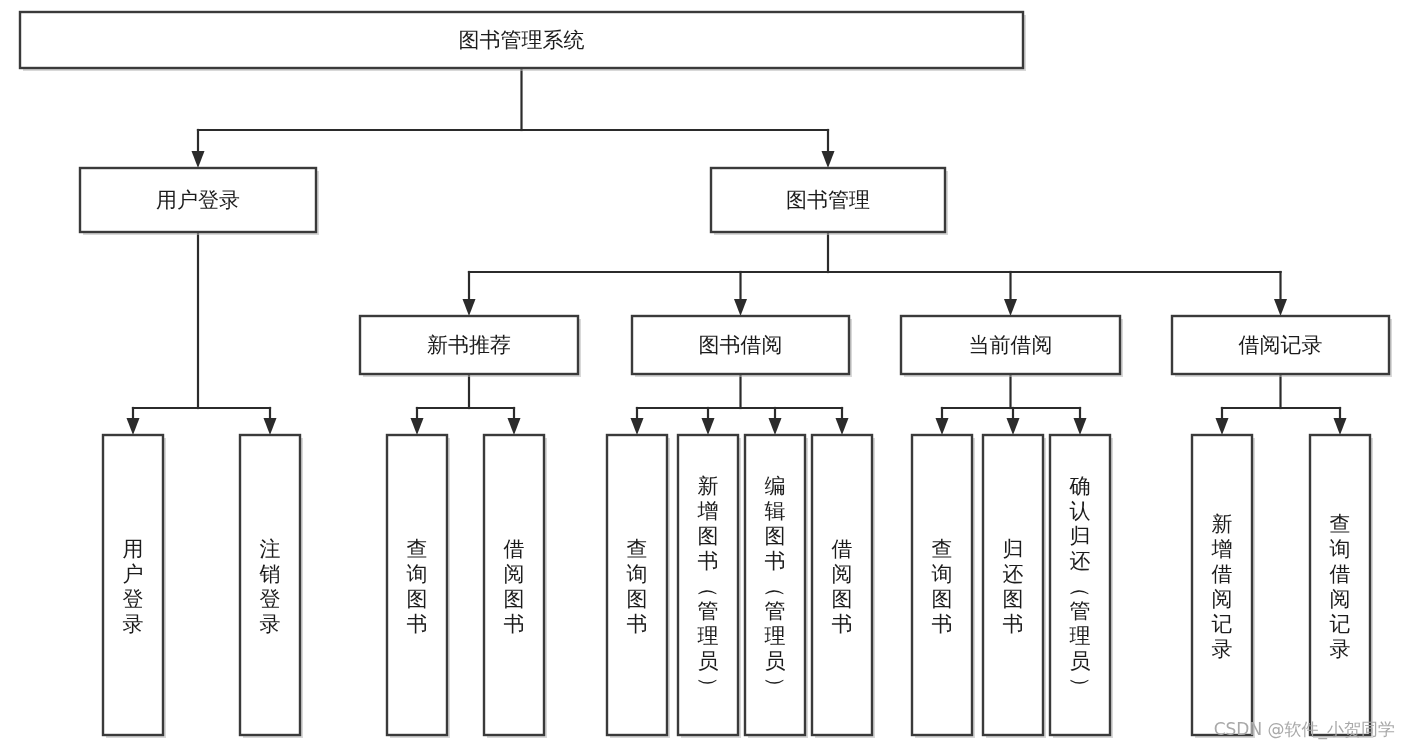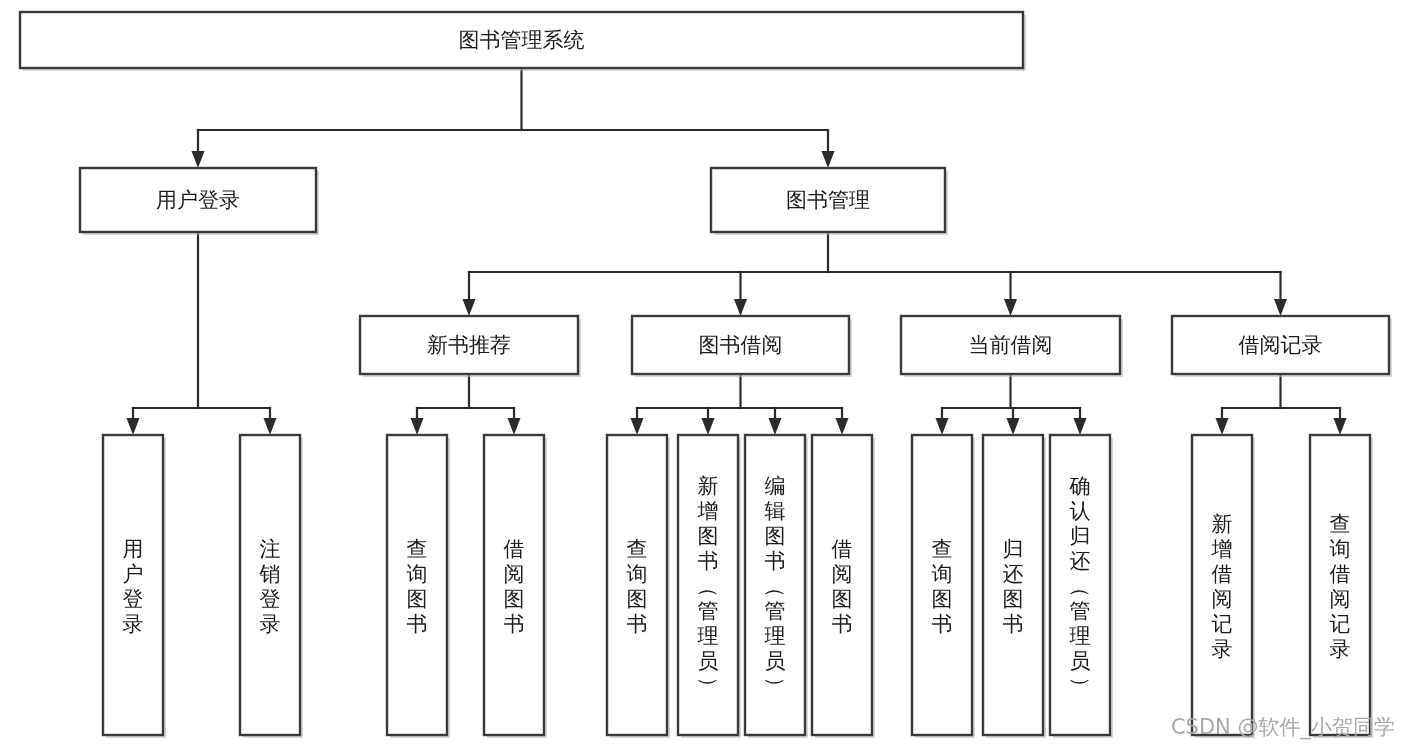--- a/index.html
+++ b/index.html
@@ -56,7 +56,7 @@
     right: 10px;
     bottom: 6px;
     font-family: "DejaVu Sans", "Liberation Sans", sans-serif;
-    font-size: 21px;
+    font-size: 17px;
     color: #a9a9a9;
     white-space: nowrap;
     user-select: none;

